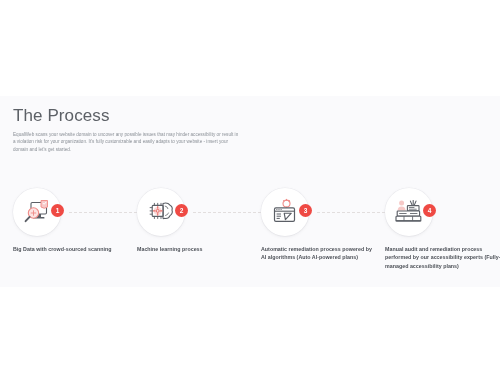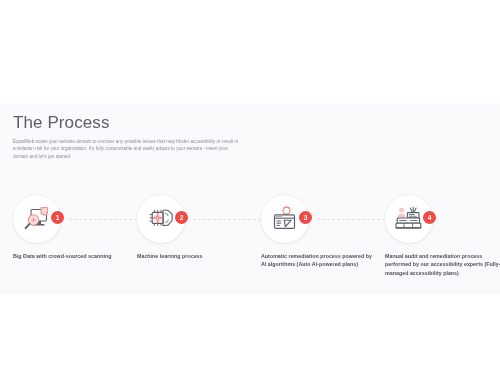--- a/index.html
+++ b/index.html
@@ -23,7 +23,7 @@
   .process-section {
     position: absolute;
     left: 0;
-    top: 103px;
+    top: 96px;
     width: 500px;
     height: 191px;
     background: #fafafc;

